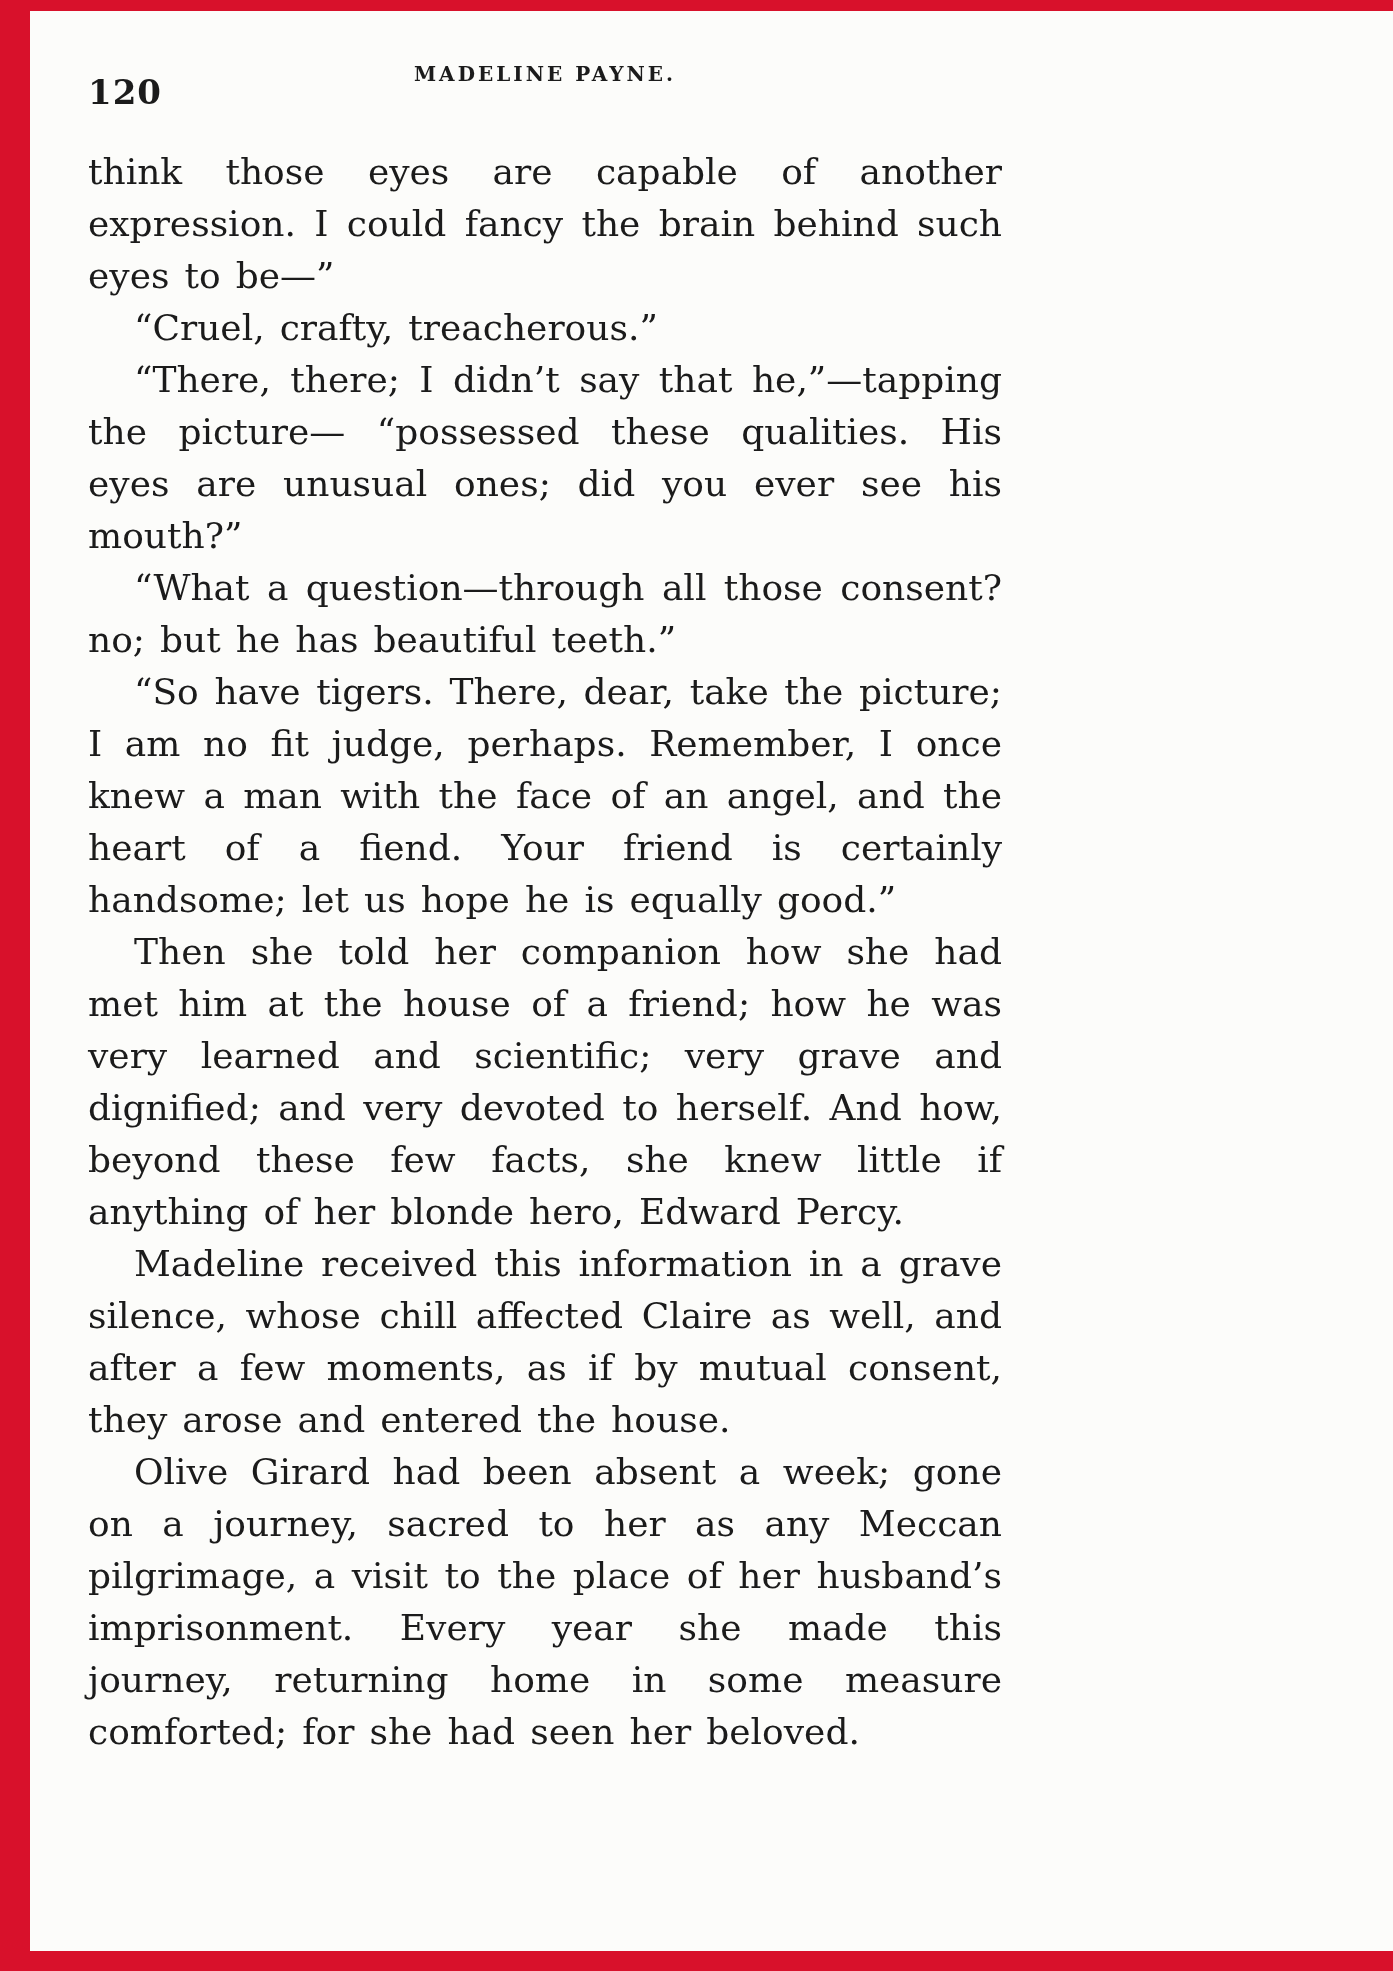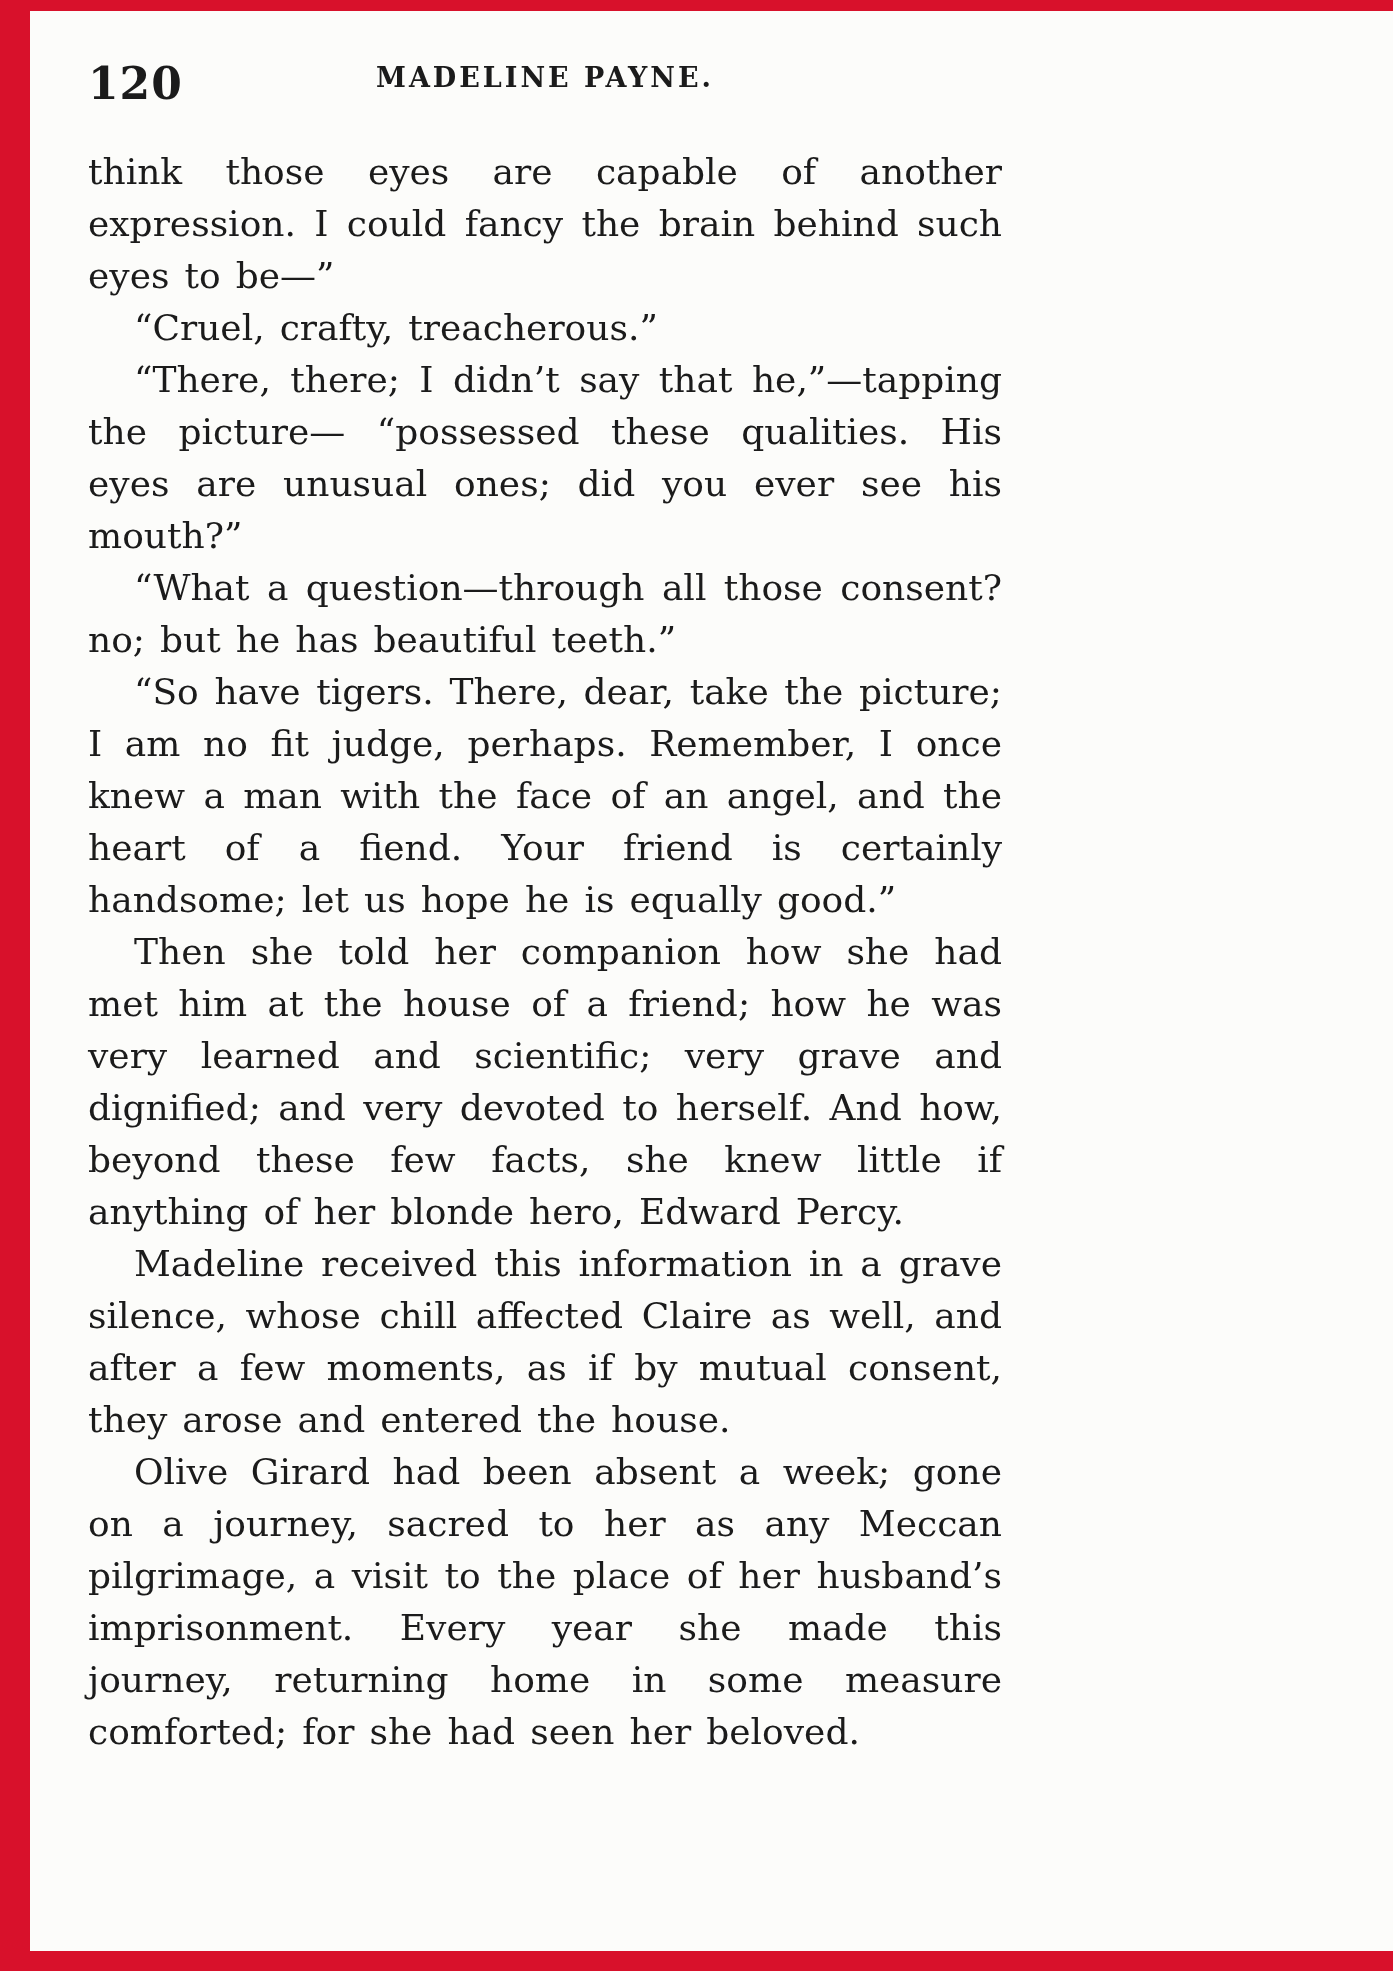--- a/index.html
+++ b/index.html
@@ -38,8 +38,8 @@
   .page-number {
     position: absolute;
     left: 0;
-    top: 0;
-    font-size: 44px;
+    top: 14px;
+    font-size: 34px;
     font-weight: bold;
     letter-spacing: 1px;
   }

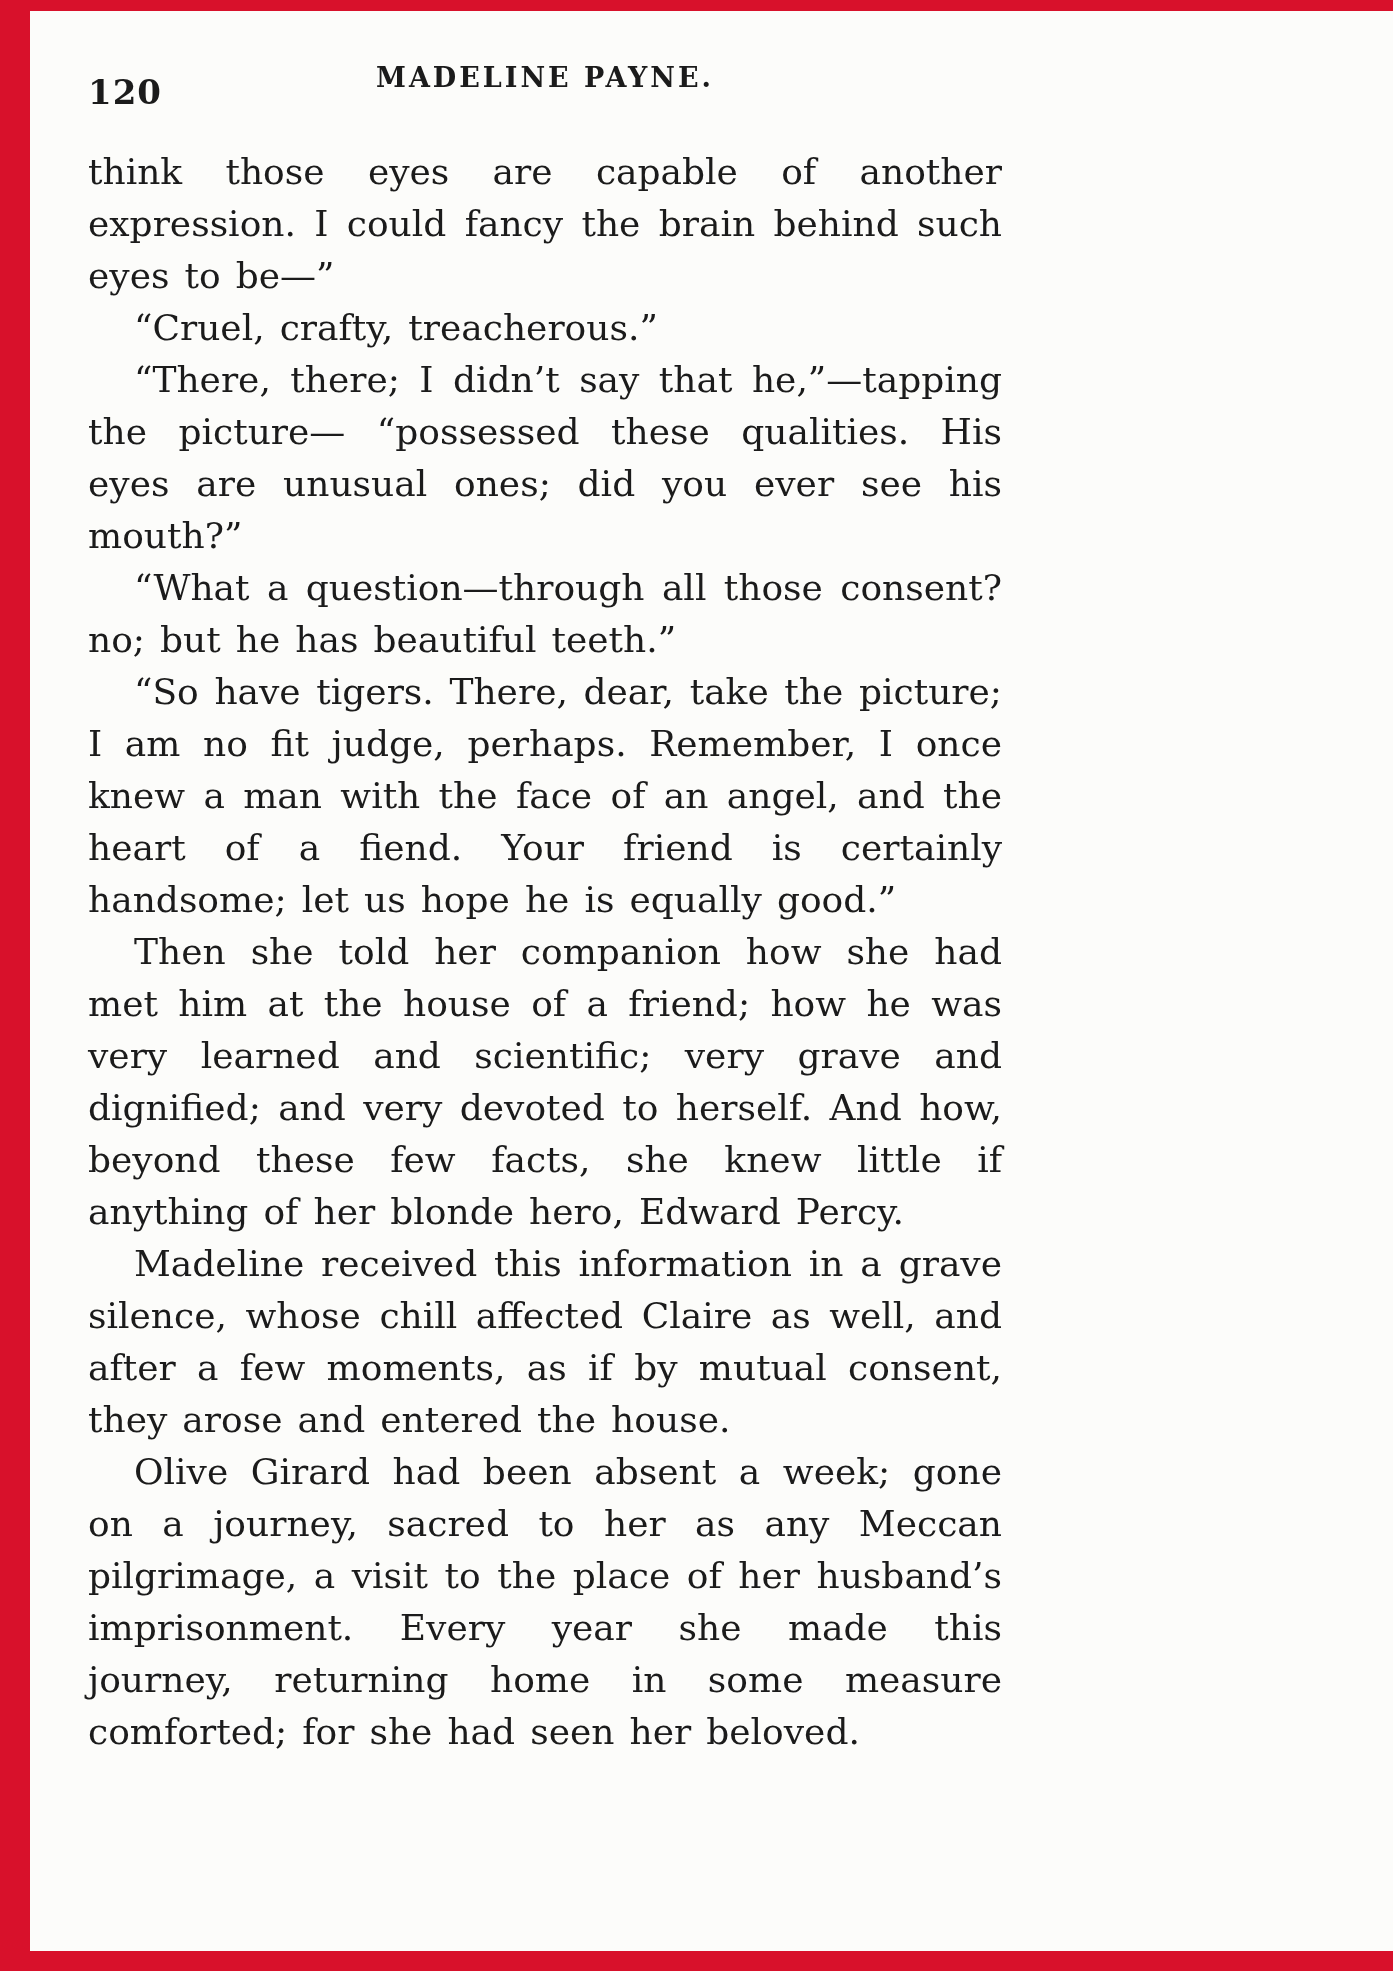--- a/index.html
+++ b/index.html
@@ -46,7 +46,7 @@
   .running-title {
     display: block;
     text-align: center;
-    font-size: 27px;
+    font-size: 20px;
     font-weight: bold;
     letter-spacing: 3px;
     padding-top: 4px;

